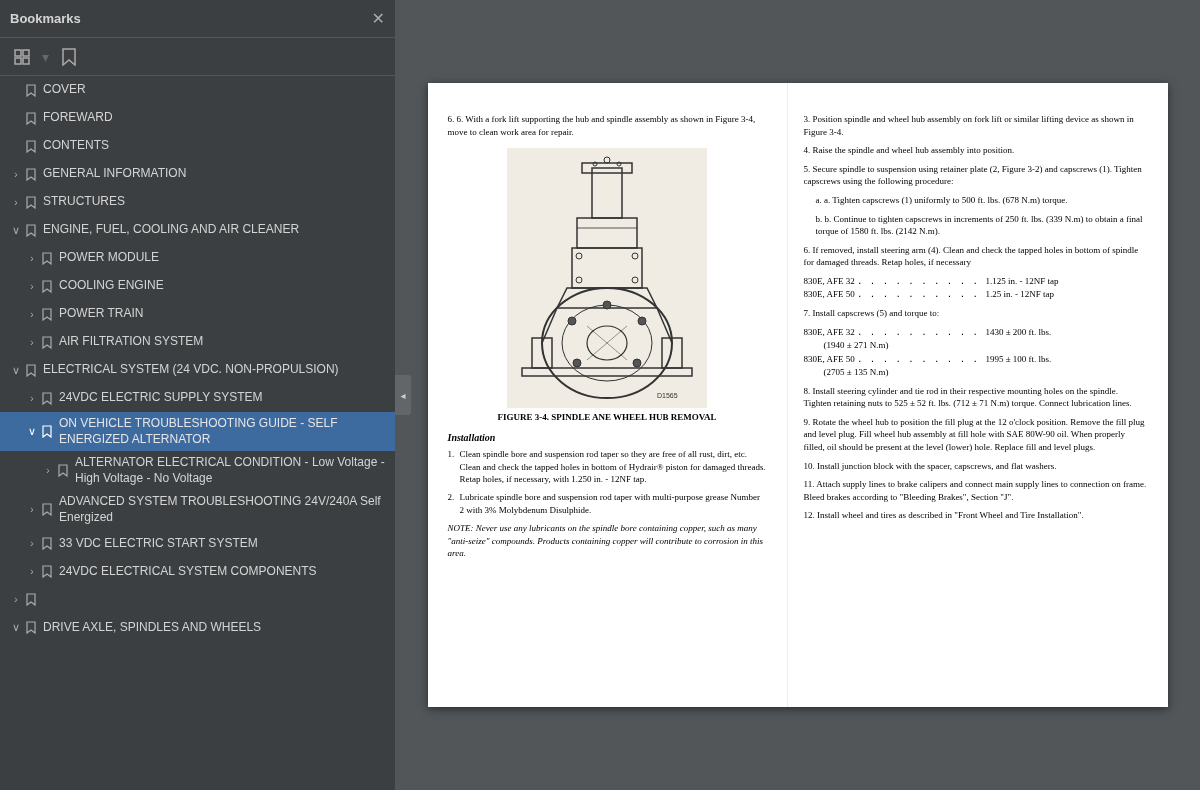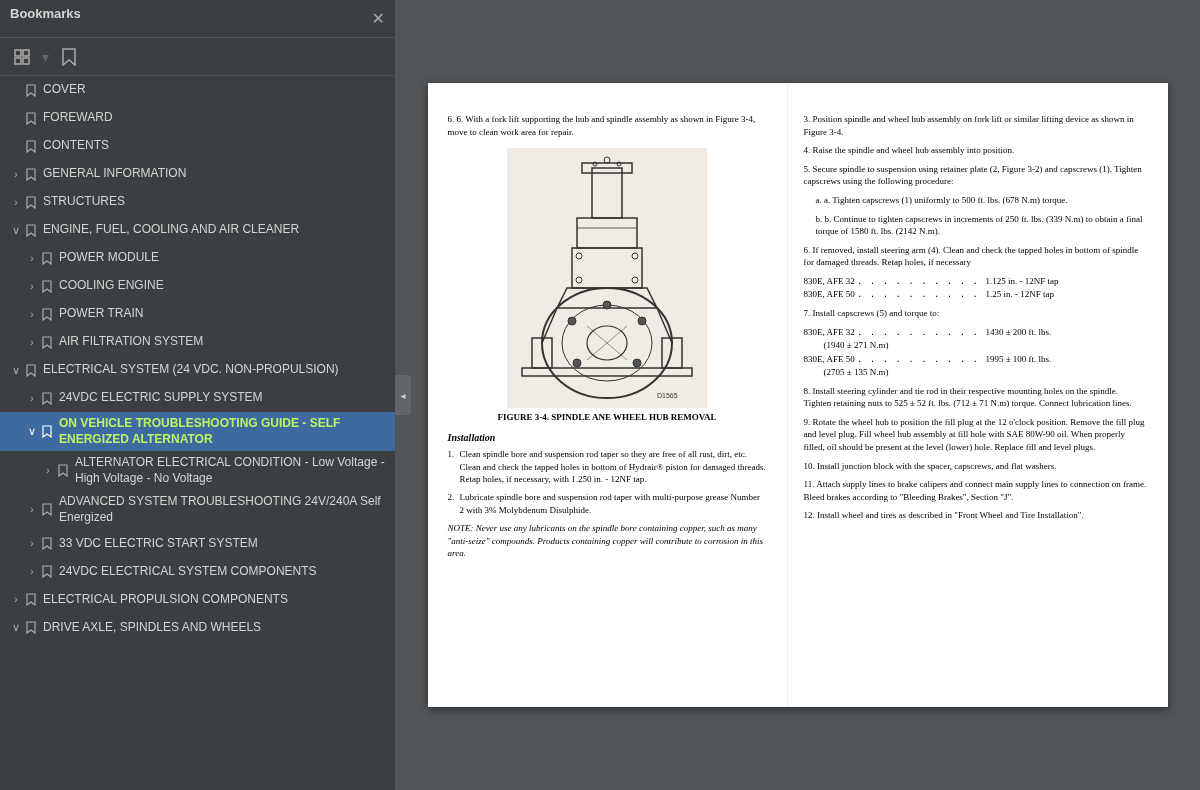--- a/index.html
+++ b/index.html
@@ -21,6 +21,7 @@
       background: #3c3f41;
       padding: 6px 10px;
       display: flex;
+      align-items: center;
       justify-content: space-between;
       border-bottom: 1px solid #555;
       height: 38px;

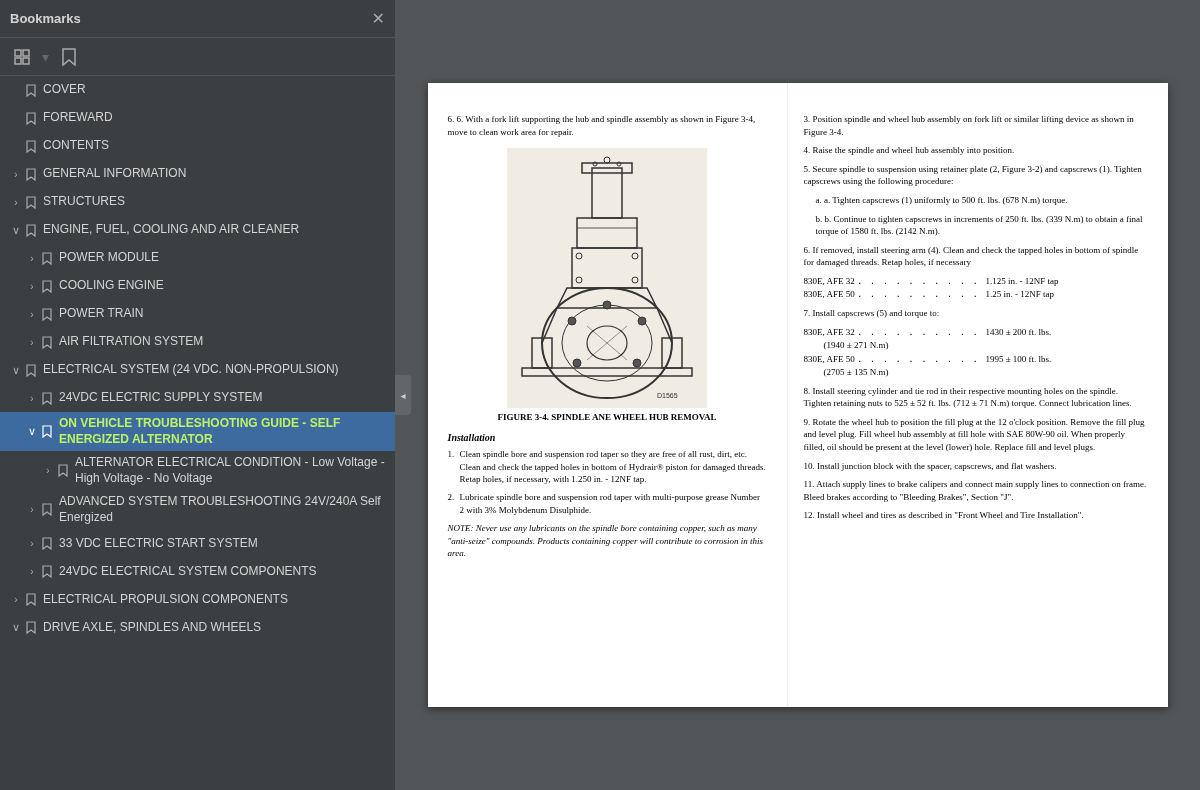--- a/index.html
+++ b/index.html
@@ -84,7 +84,7 @@
       user-select: none;
     }
     .bookmark-item.selected { background: #3d6a9f; color: #fff; }
-    .bookmark-item.selected .bm-label { color: #bef264; font-weight: bold; }
+    .bookmark-item.selected .bm-label { color: #e5e5e5; }
 
     .expand-arrow {
       width: 16px;

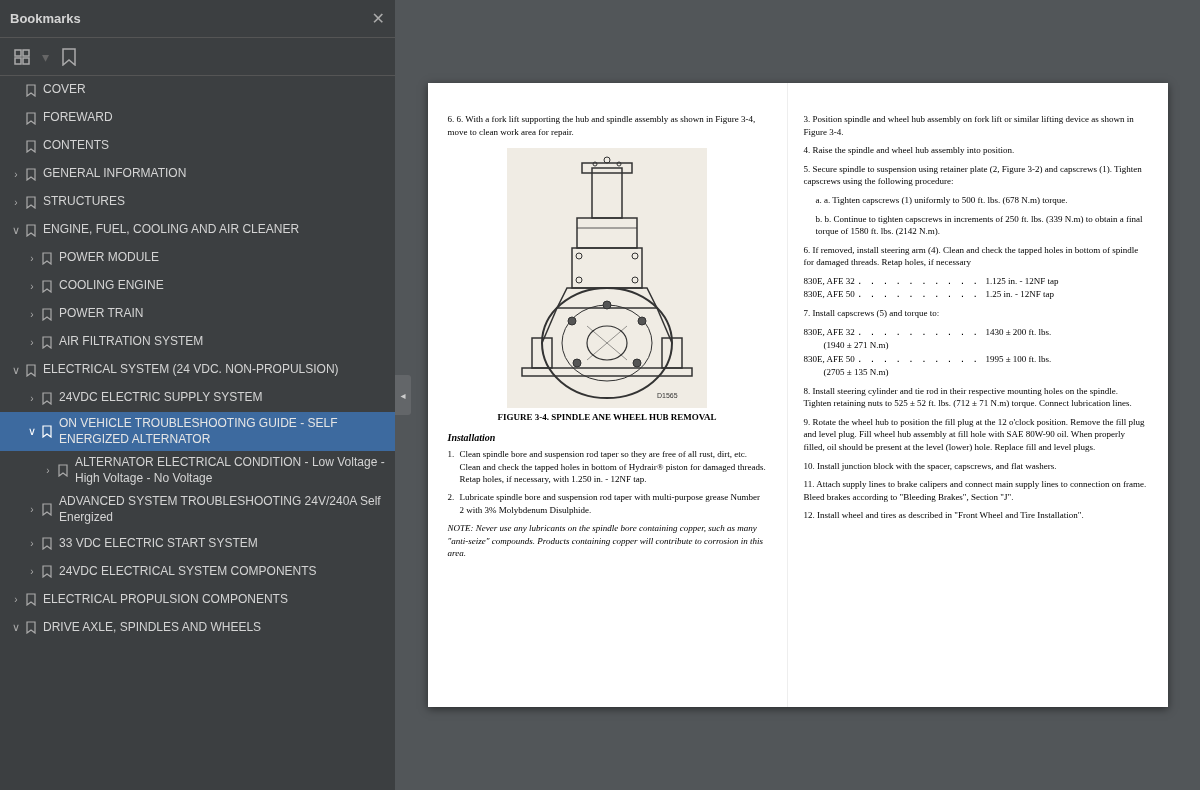--- a/index.html
+++ b/index.html
@@ -434,7 +434,6 @@
             <path d="M1 1 L9 1 L9 12 L5 9 L1 12 Z" fill="none" stroke="#aaa" stroke-width="1.2"></path>
           </svg>
       </span>
-      <span class="bm-label">ELECTRICAL PROPULSION COMPONENTS</span>
     </div>
 
     <div class="bookmark-item">

